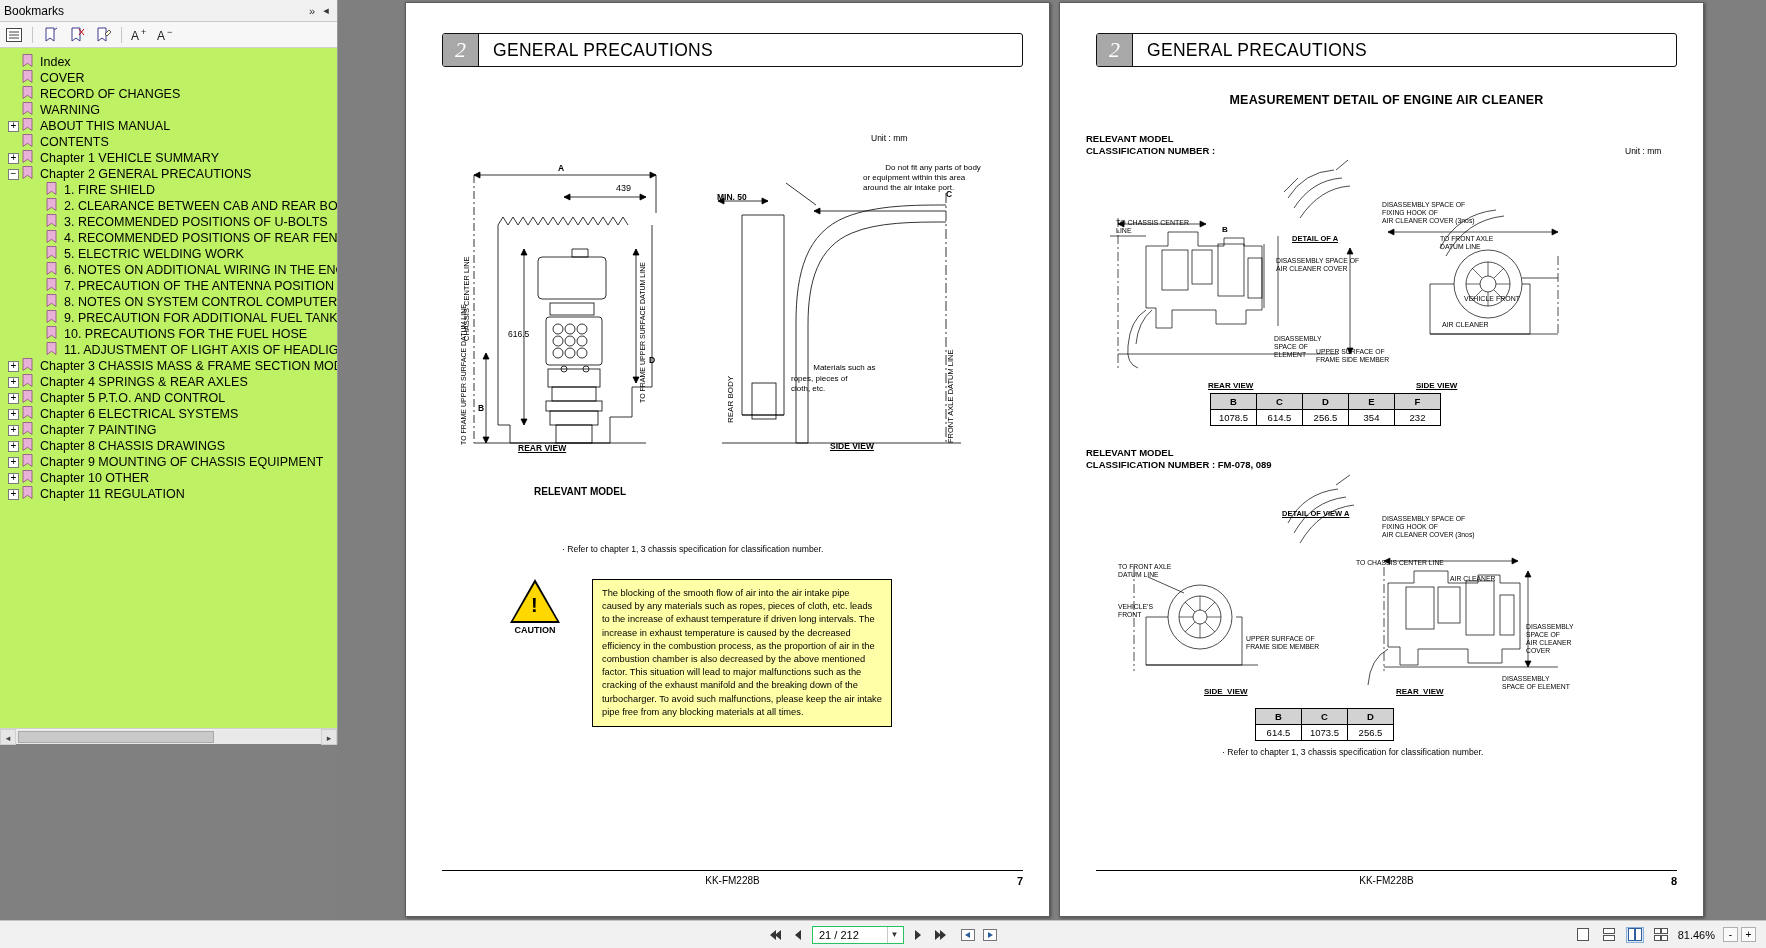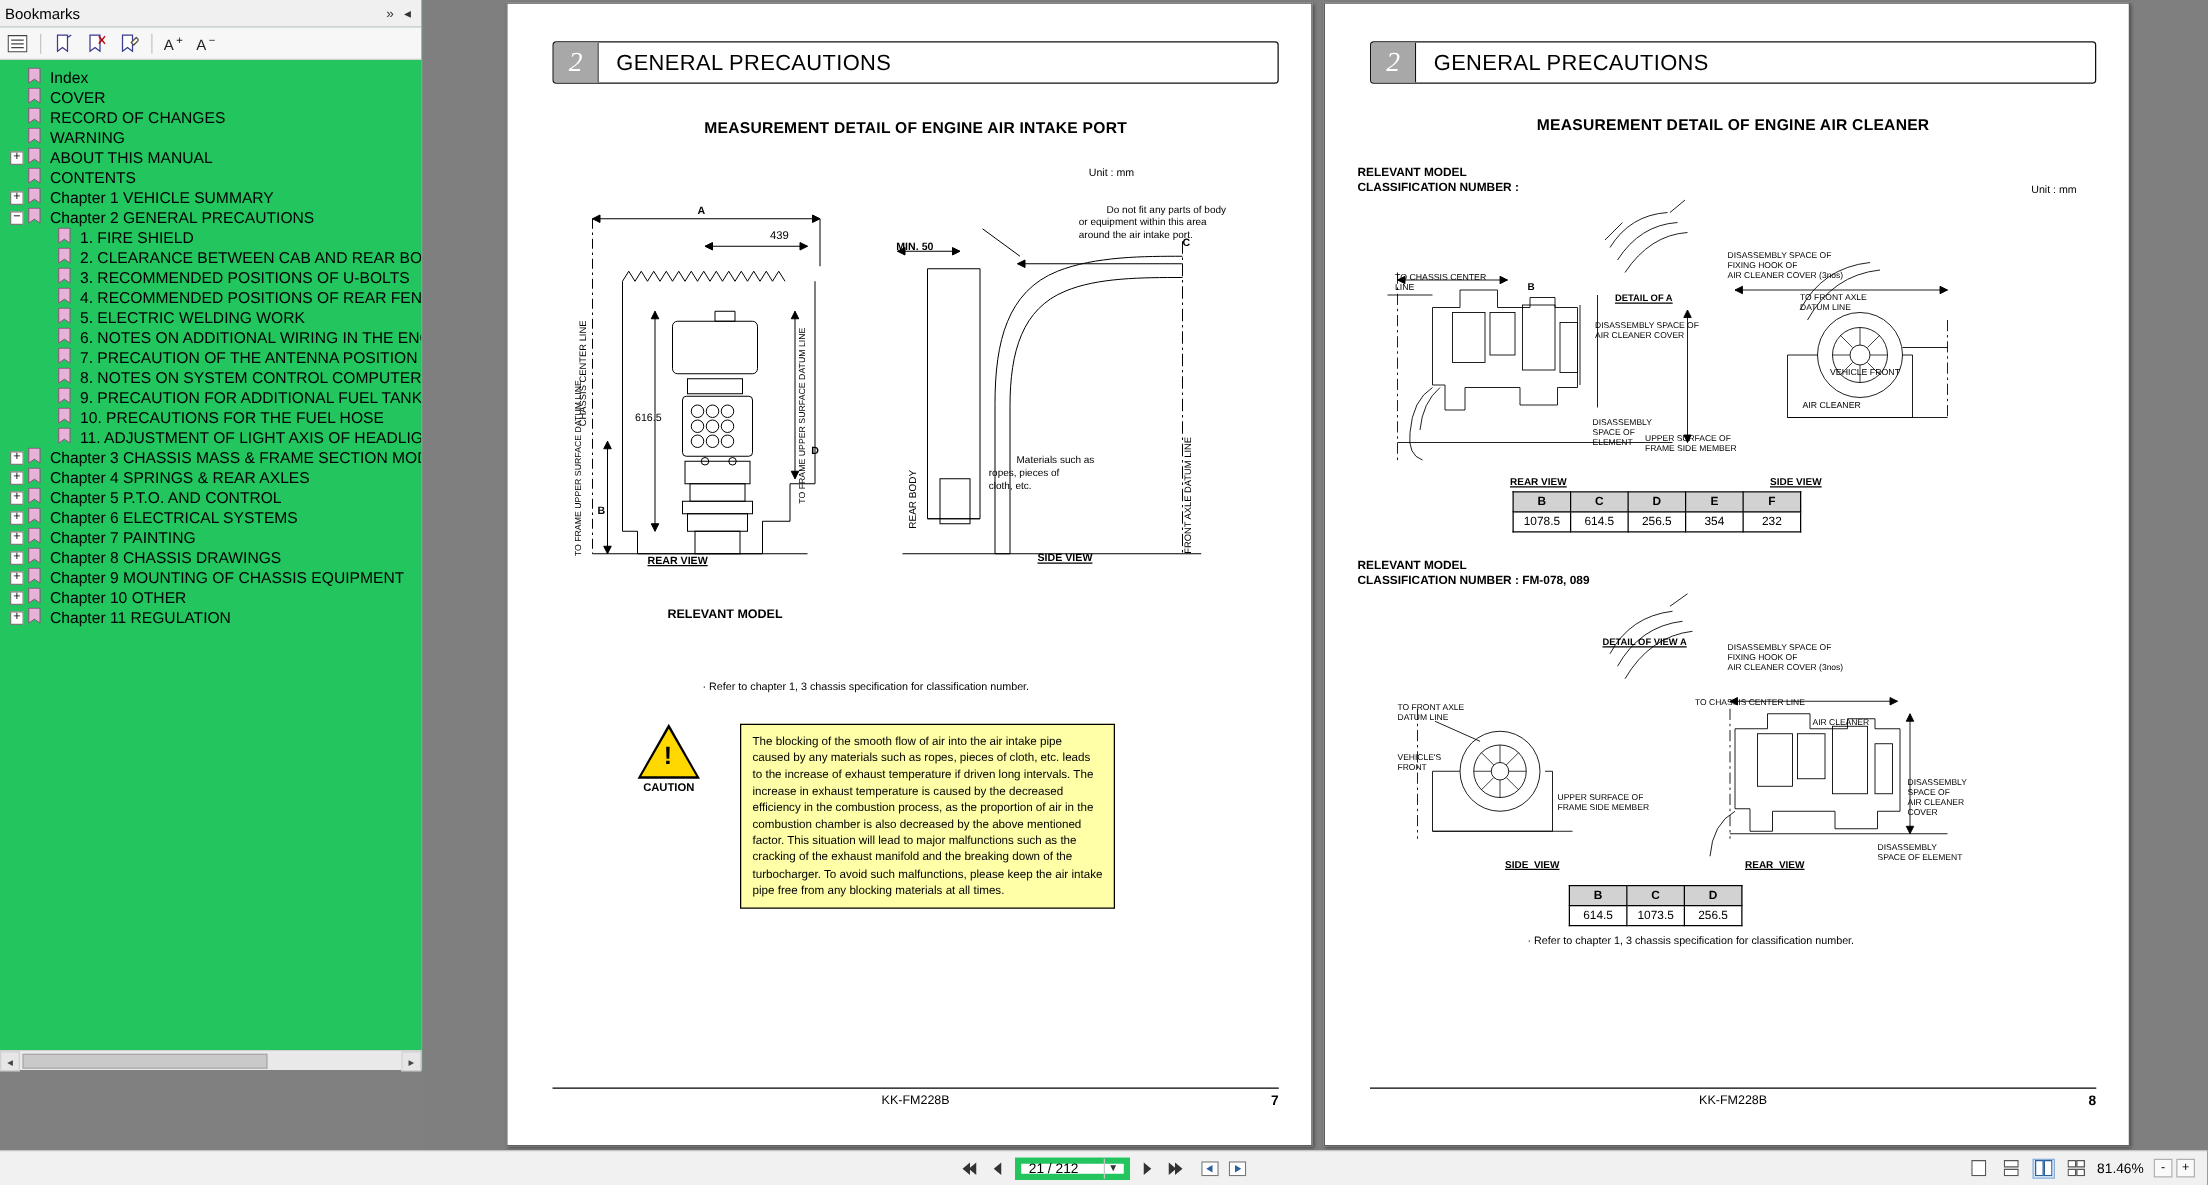--- a/index.html
+++ b/index.html
@@ -14,8 +14,8 @@
 
   
   #sidebar {
-    position: absolute; left: 0; top: 0; width: 338px; height: 856px;
-    background: #22c55e; border-right: 1px solid #9a9a9a;
+    position: absolute; left: 0; top: 0; width: 338px; height: 744px;
+    background: #bef264; border-right: 1px solid #9a9a9a;
     display: flex; flex-direction: column;
   }
   #sidebar-header {

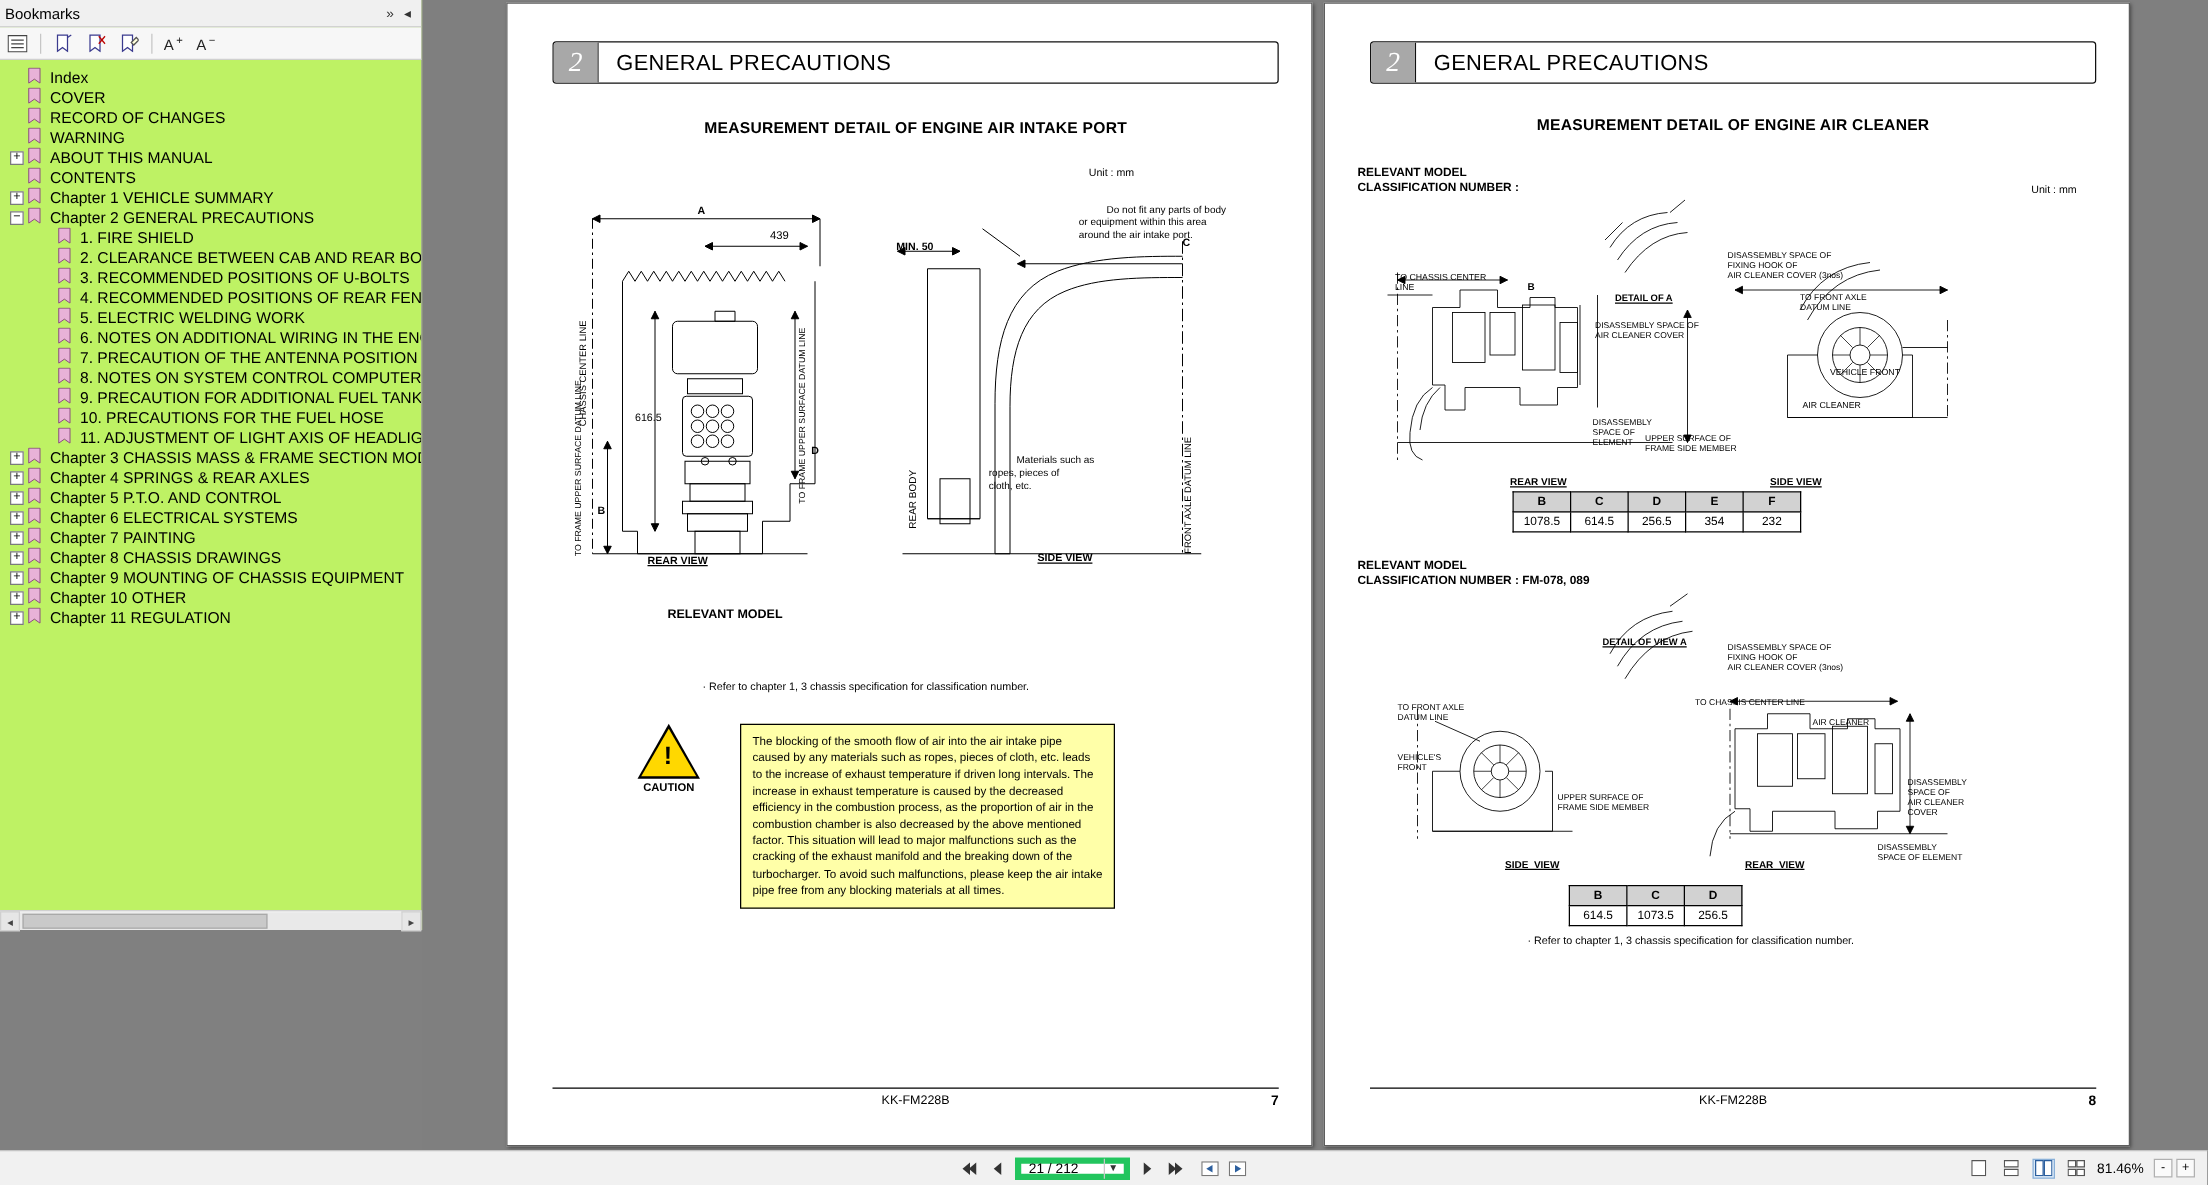--- a/index.html
+++ b/index.html
@@ -466,7 +466,6 @@
           <div class="chap-title">GENERAL PRECAUTIONS</div>
         </div>
 
-        <div class="sec-title" style="left:36px; top:92px; right:26px;">MEASUREMENT DETAIL OF ENGINE AIR INTAKE PORT</div>
 
         <div class="lbl" style="left:465px; top:130px; font-size:8.5px;">Unit : mm</div>
 

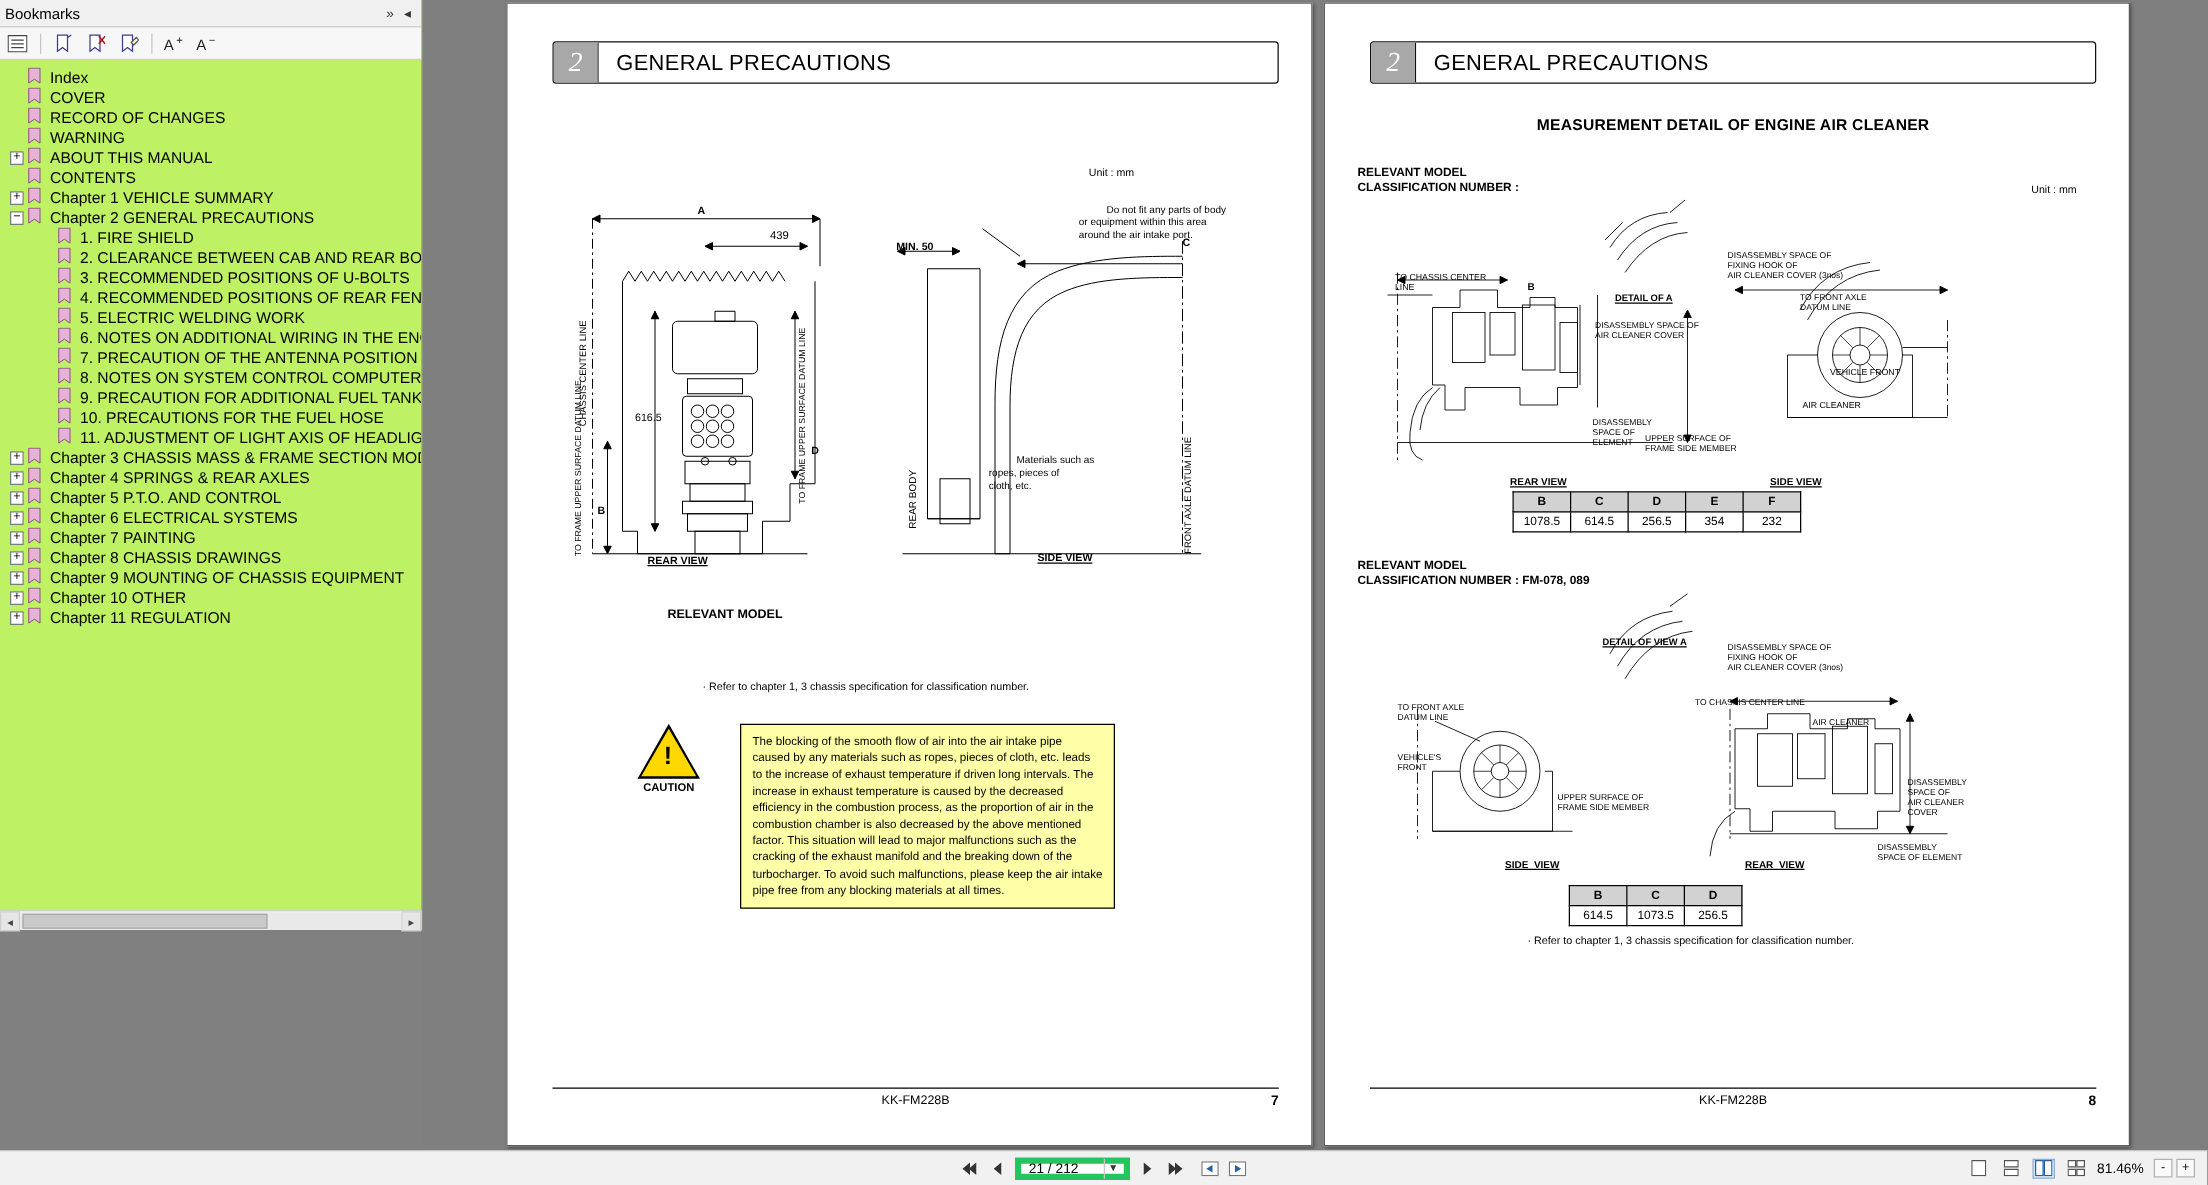--- a/index.html
+++ b/index.html
@@ -170,7 +170,7 @@
     color: #3a3a3a; cursor: pointer;
   }
   .pagebox {
-    display: flex; align-items: center; border: 5px solid #22c55e; background: #fff;
+    display: flex; align-items: center; border: 1px solid #22c55e; background: #fff;
     height: 18px; padding: 0 2px 0 6px; font-size: 11px; color: #000; min-width: 92px;
   }
   .pagebox .txt { flex: 1; }

